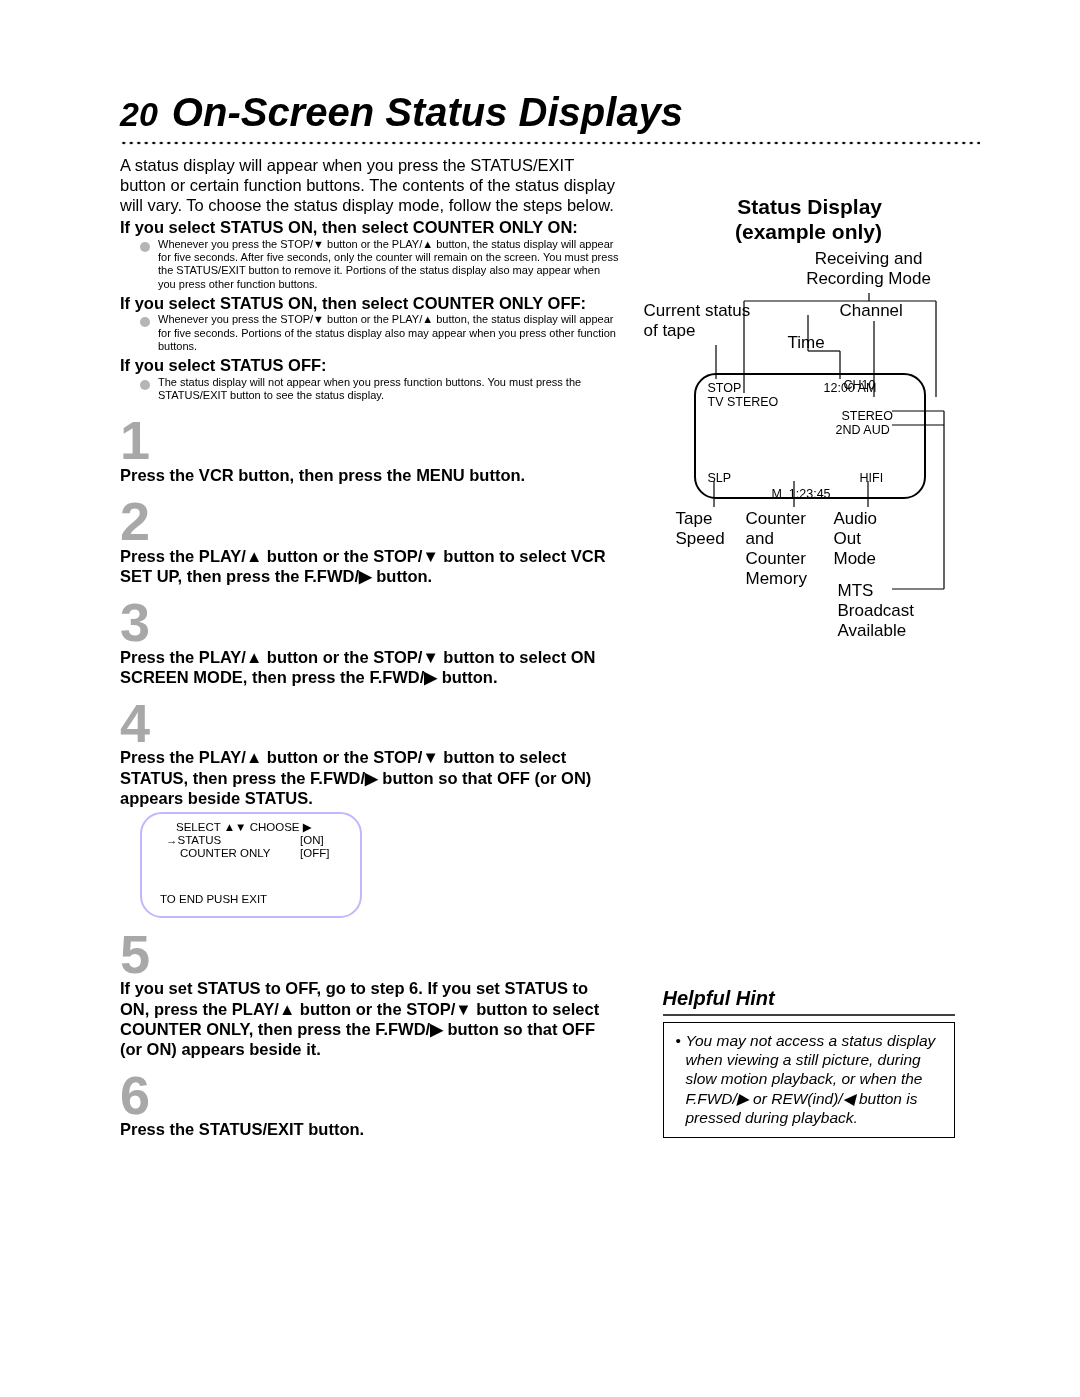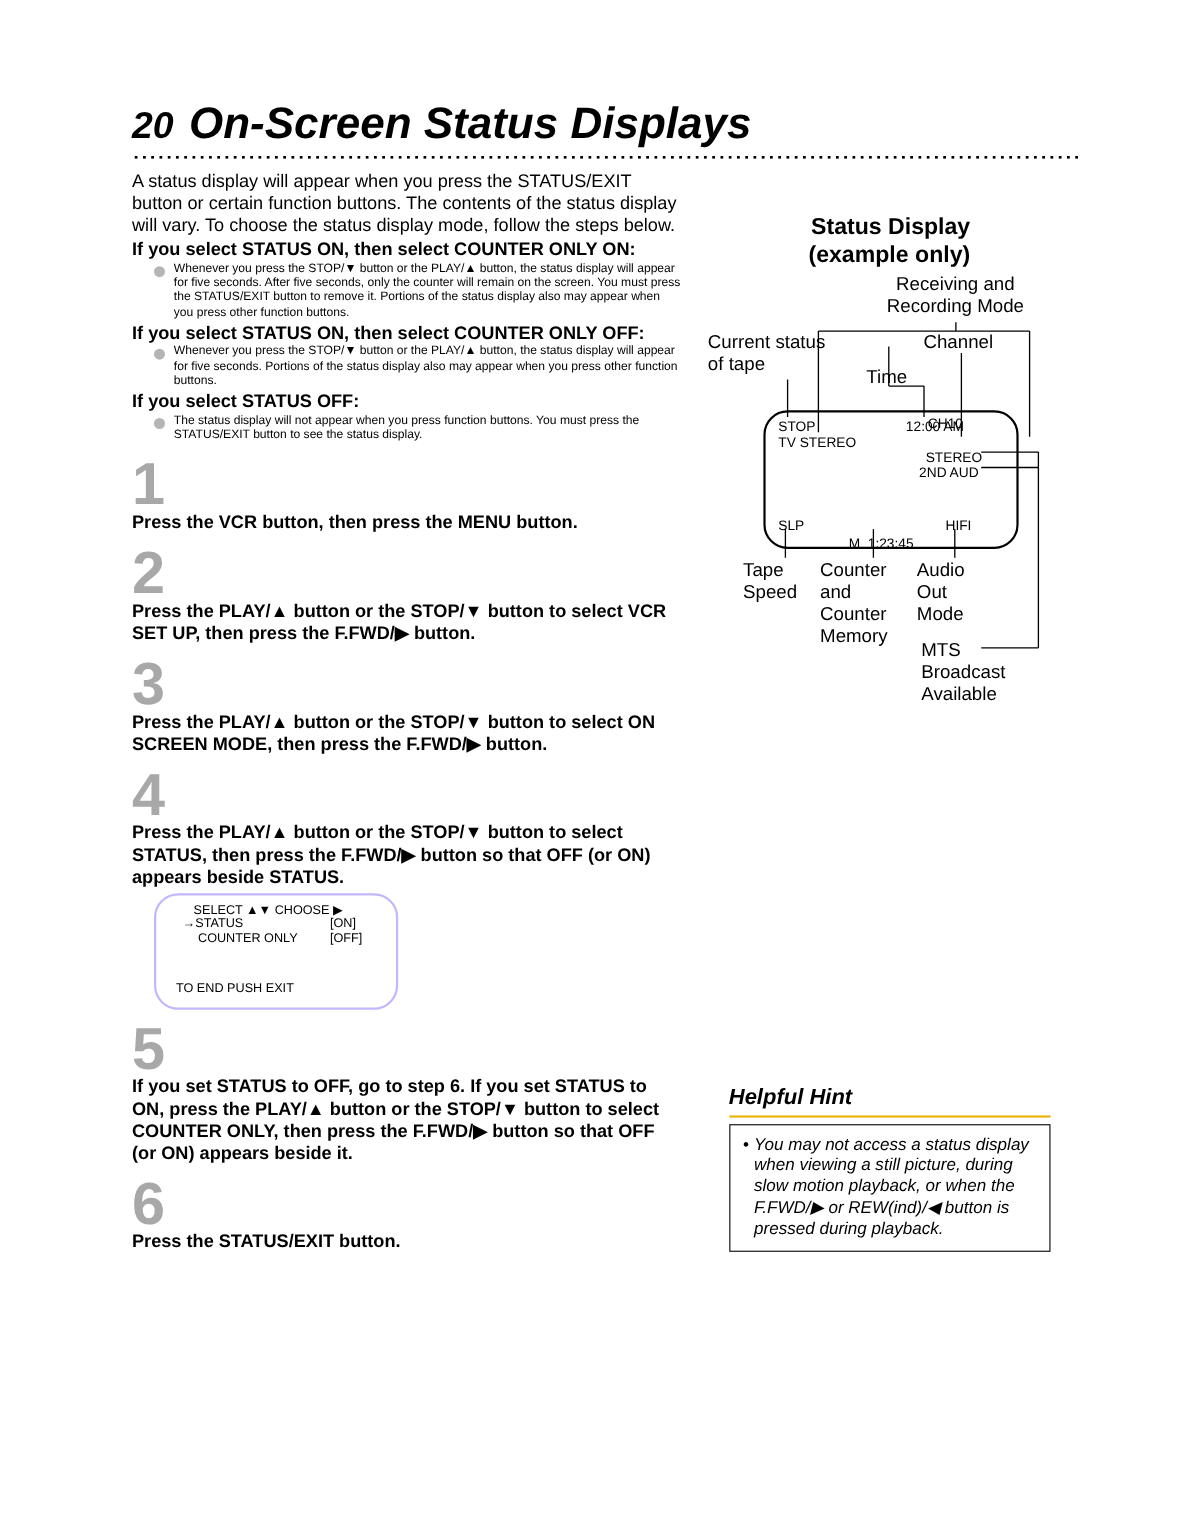--- a/index.html
+++ b/index.html
@@ -124,7 +124,7 @@
     font-style: italic;
     font-weight: bold;
     font-size: 20px;
-    border-bottom: 2px solid #eab308;
+    border-bottom: 2px solid #404040;
     padding-bottom: 4px;
     margin-bottom: 6px;
   }

